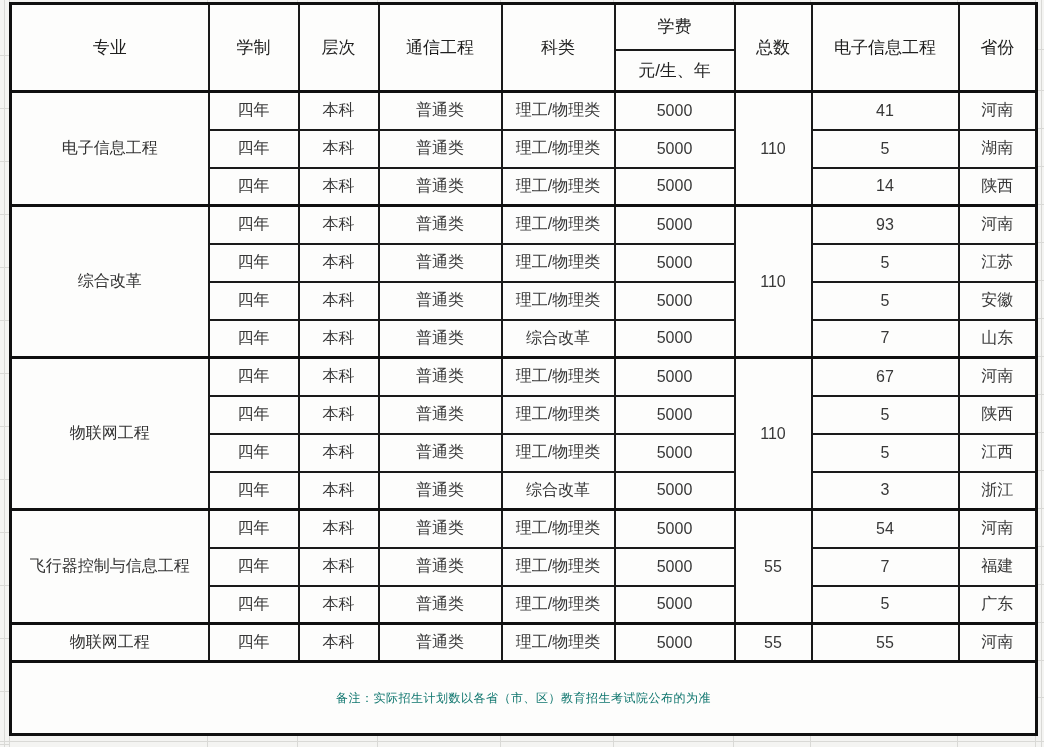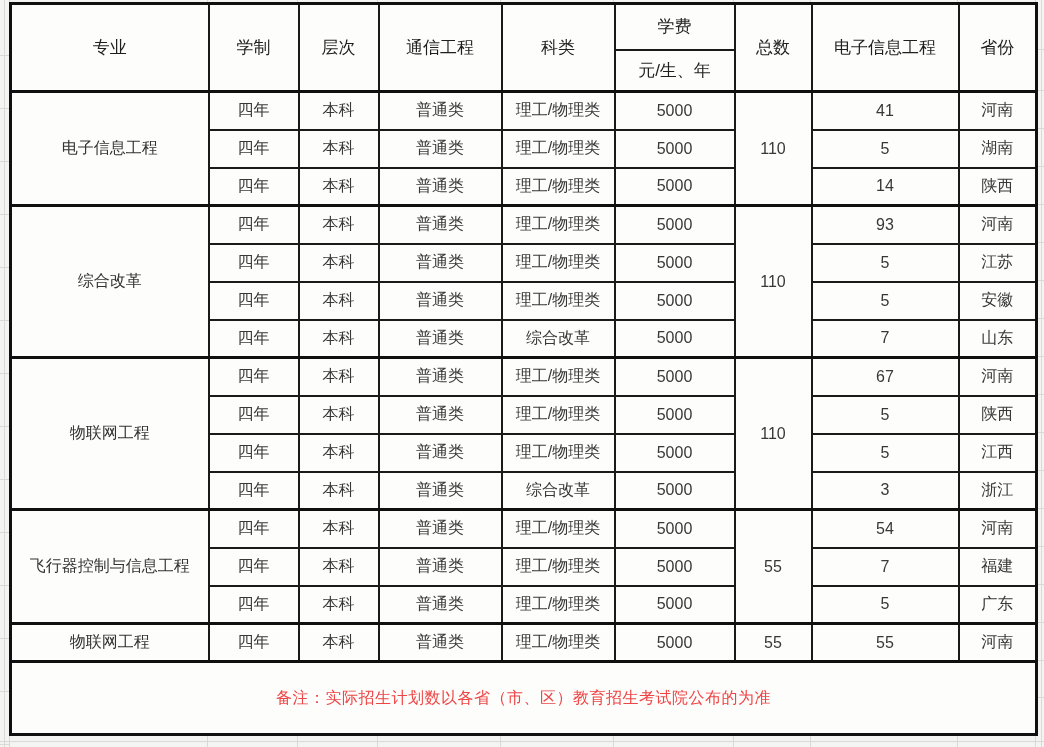--- a/index.html
+++ b/index.html
@@ -35,7 +35,7 @@
   tbody tr.note-row { height:73px; }
   tbody tr.gs > td { border-top:3px solid #101010; }
   td.major { font-size:16px; color:#333; }
-  tr.note-row td { font-size:16px; color:#ef4444; letter-spacing:0.5px; }
+  tr.note-row td { font-size:12px; color:#0f766e; letter-spacing:0.5px; }
 </style>
 </head>
 <body>

